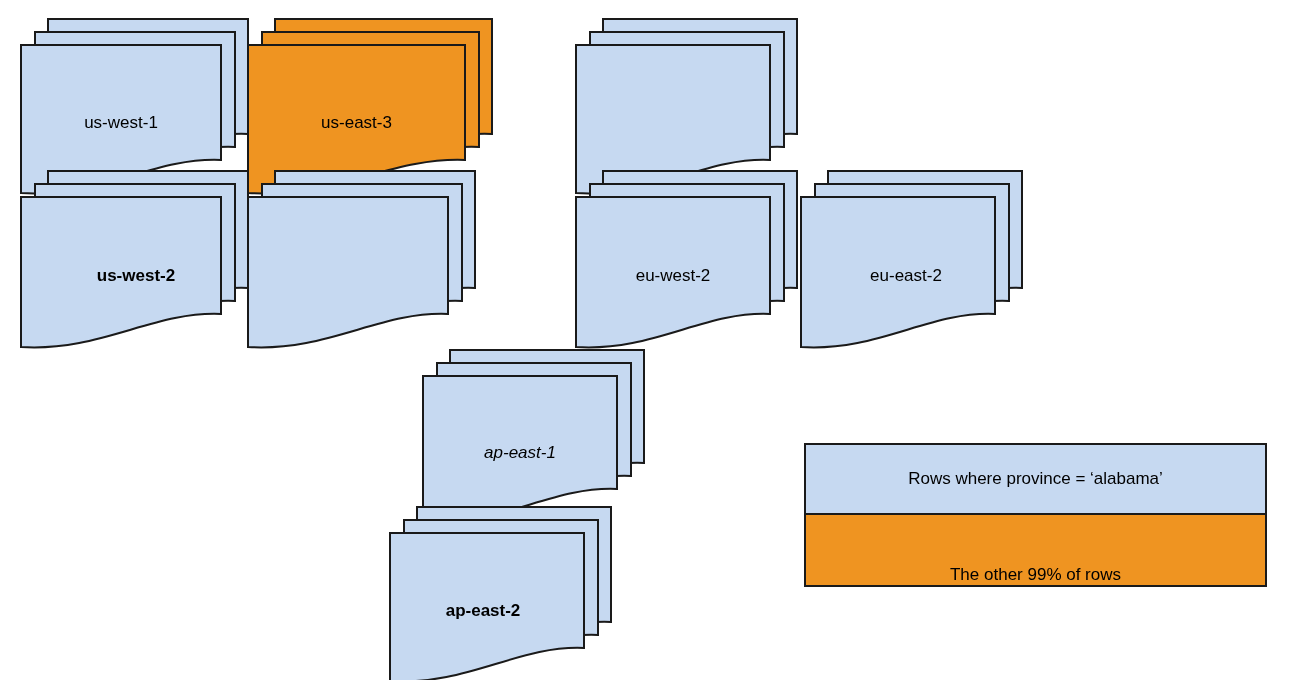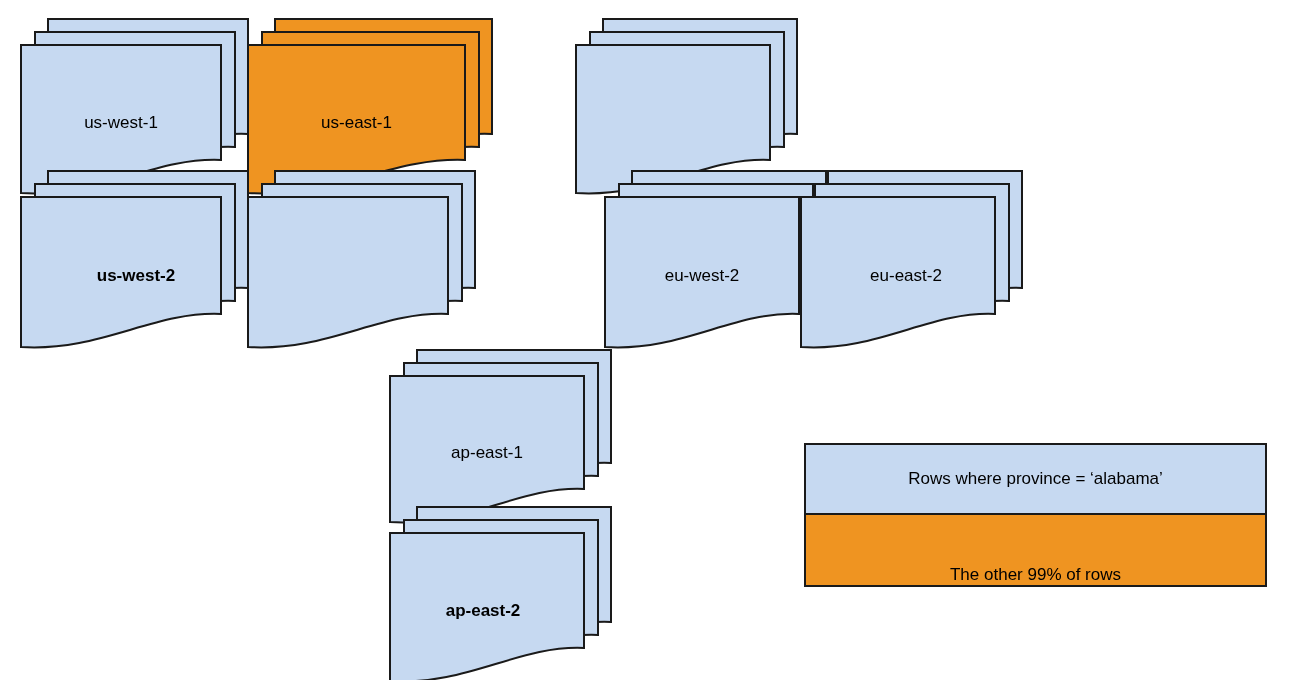--- a/index.html
+++ b/index.html
@@ -83,7 +83,7 @@
           <path d="M 1 1 L 218 1 L 218 116 C 144.54000000000002 113, 87.60000000000001 154, 1 149 Z" fill="#ef9421" stroke="#1a1a1a" stroke-width="2" stroke-linejoin="miter"></path>
         </g>
       </svg>
-      <div class="stack-label" style="left: 0px; top: 69px; width: 219px;">us-east-1</div>
+      <div class="stack-label" style="left: 0px; top: 69px; width: 219px;">us-east-3</div>
     </div>
     <div class="stack" style="left: 575px; top: 44px; width: 226px; height: 180px;">
       <svg width="228" height="182">

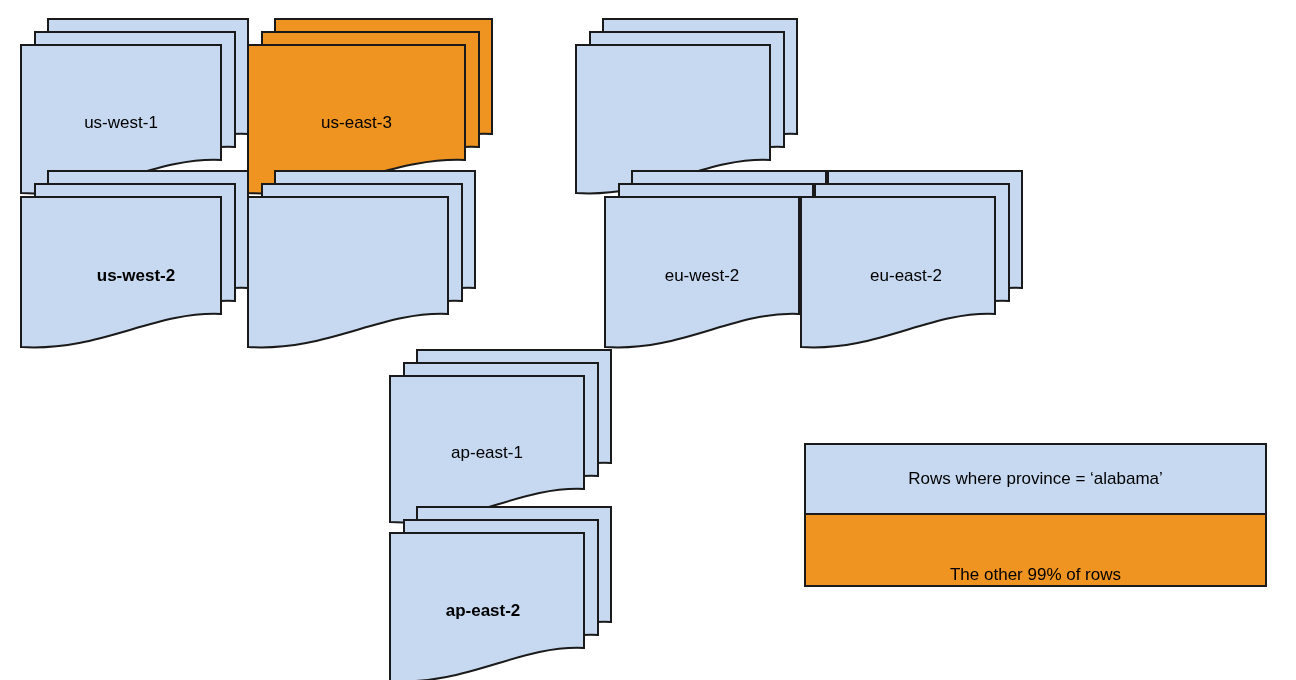--- a/index.html
+++ b/index.html
@@ -125,7 +125,7 @@
         </g>
       </svg>
     </div>
-    <div class="stack" style="left: 604px; top: 196px; width: 226px; height: 182px;">
+    <div class="stack" style="left: 575px; top: 196px; width: 226px; height: 182px;">
       <svg width="228" height="184">
         <g transform="translate(27,-26)">
           <path d="M 1 1 L 195 1 L 195 118 C 129.36 115, 78.4 156, 1 151 Z" fill="#c6d9f1" stroke="#1a1a1a" stroke-width="2" stroke-linejoin="miter"></path>

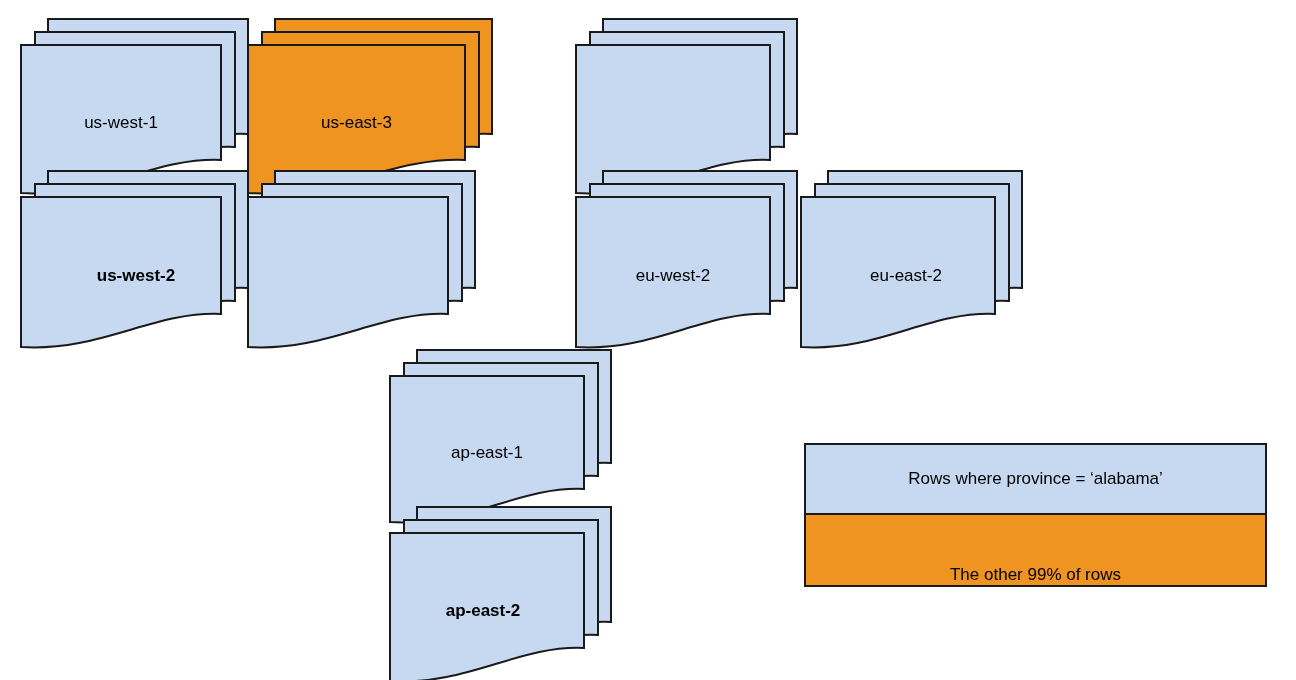--- a/index.html
+++ b/index.html
@@ -153,7 +153,7 @@
       </svg>
       <div class="stack-label" style="left: 8px; top: 70.04px; width: 196px;">eu-east-2</div>
     </div>
-    <div class="stack" style="left: 389px; top: 375px; width: 226px; height: 178px;">
+    <div class="stack" style="left: 422px; top: 375px; width: 226px; height: 178px; font-style: italic;">
       <svg width="228" height="180">
         <g transform="translate(27,-26)">
           <path d="M 1 1 L 195 1 L 195 114 C 129.36 111, 78.4 152, 1 147 Z" fill="#c6d9f1" stroke="#1a1a1a" stroke-width="2" stroke-linejoin="miter"></path>

